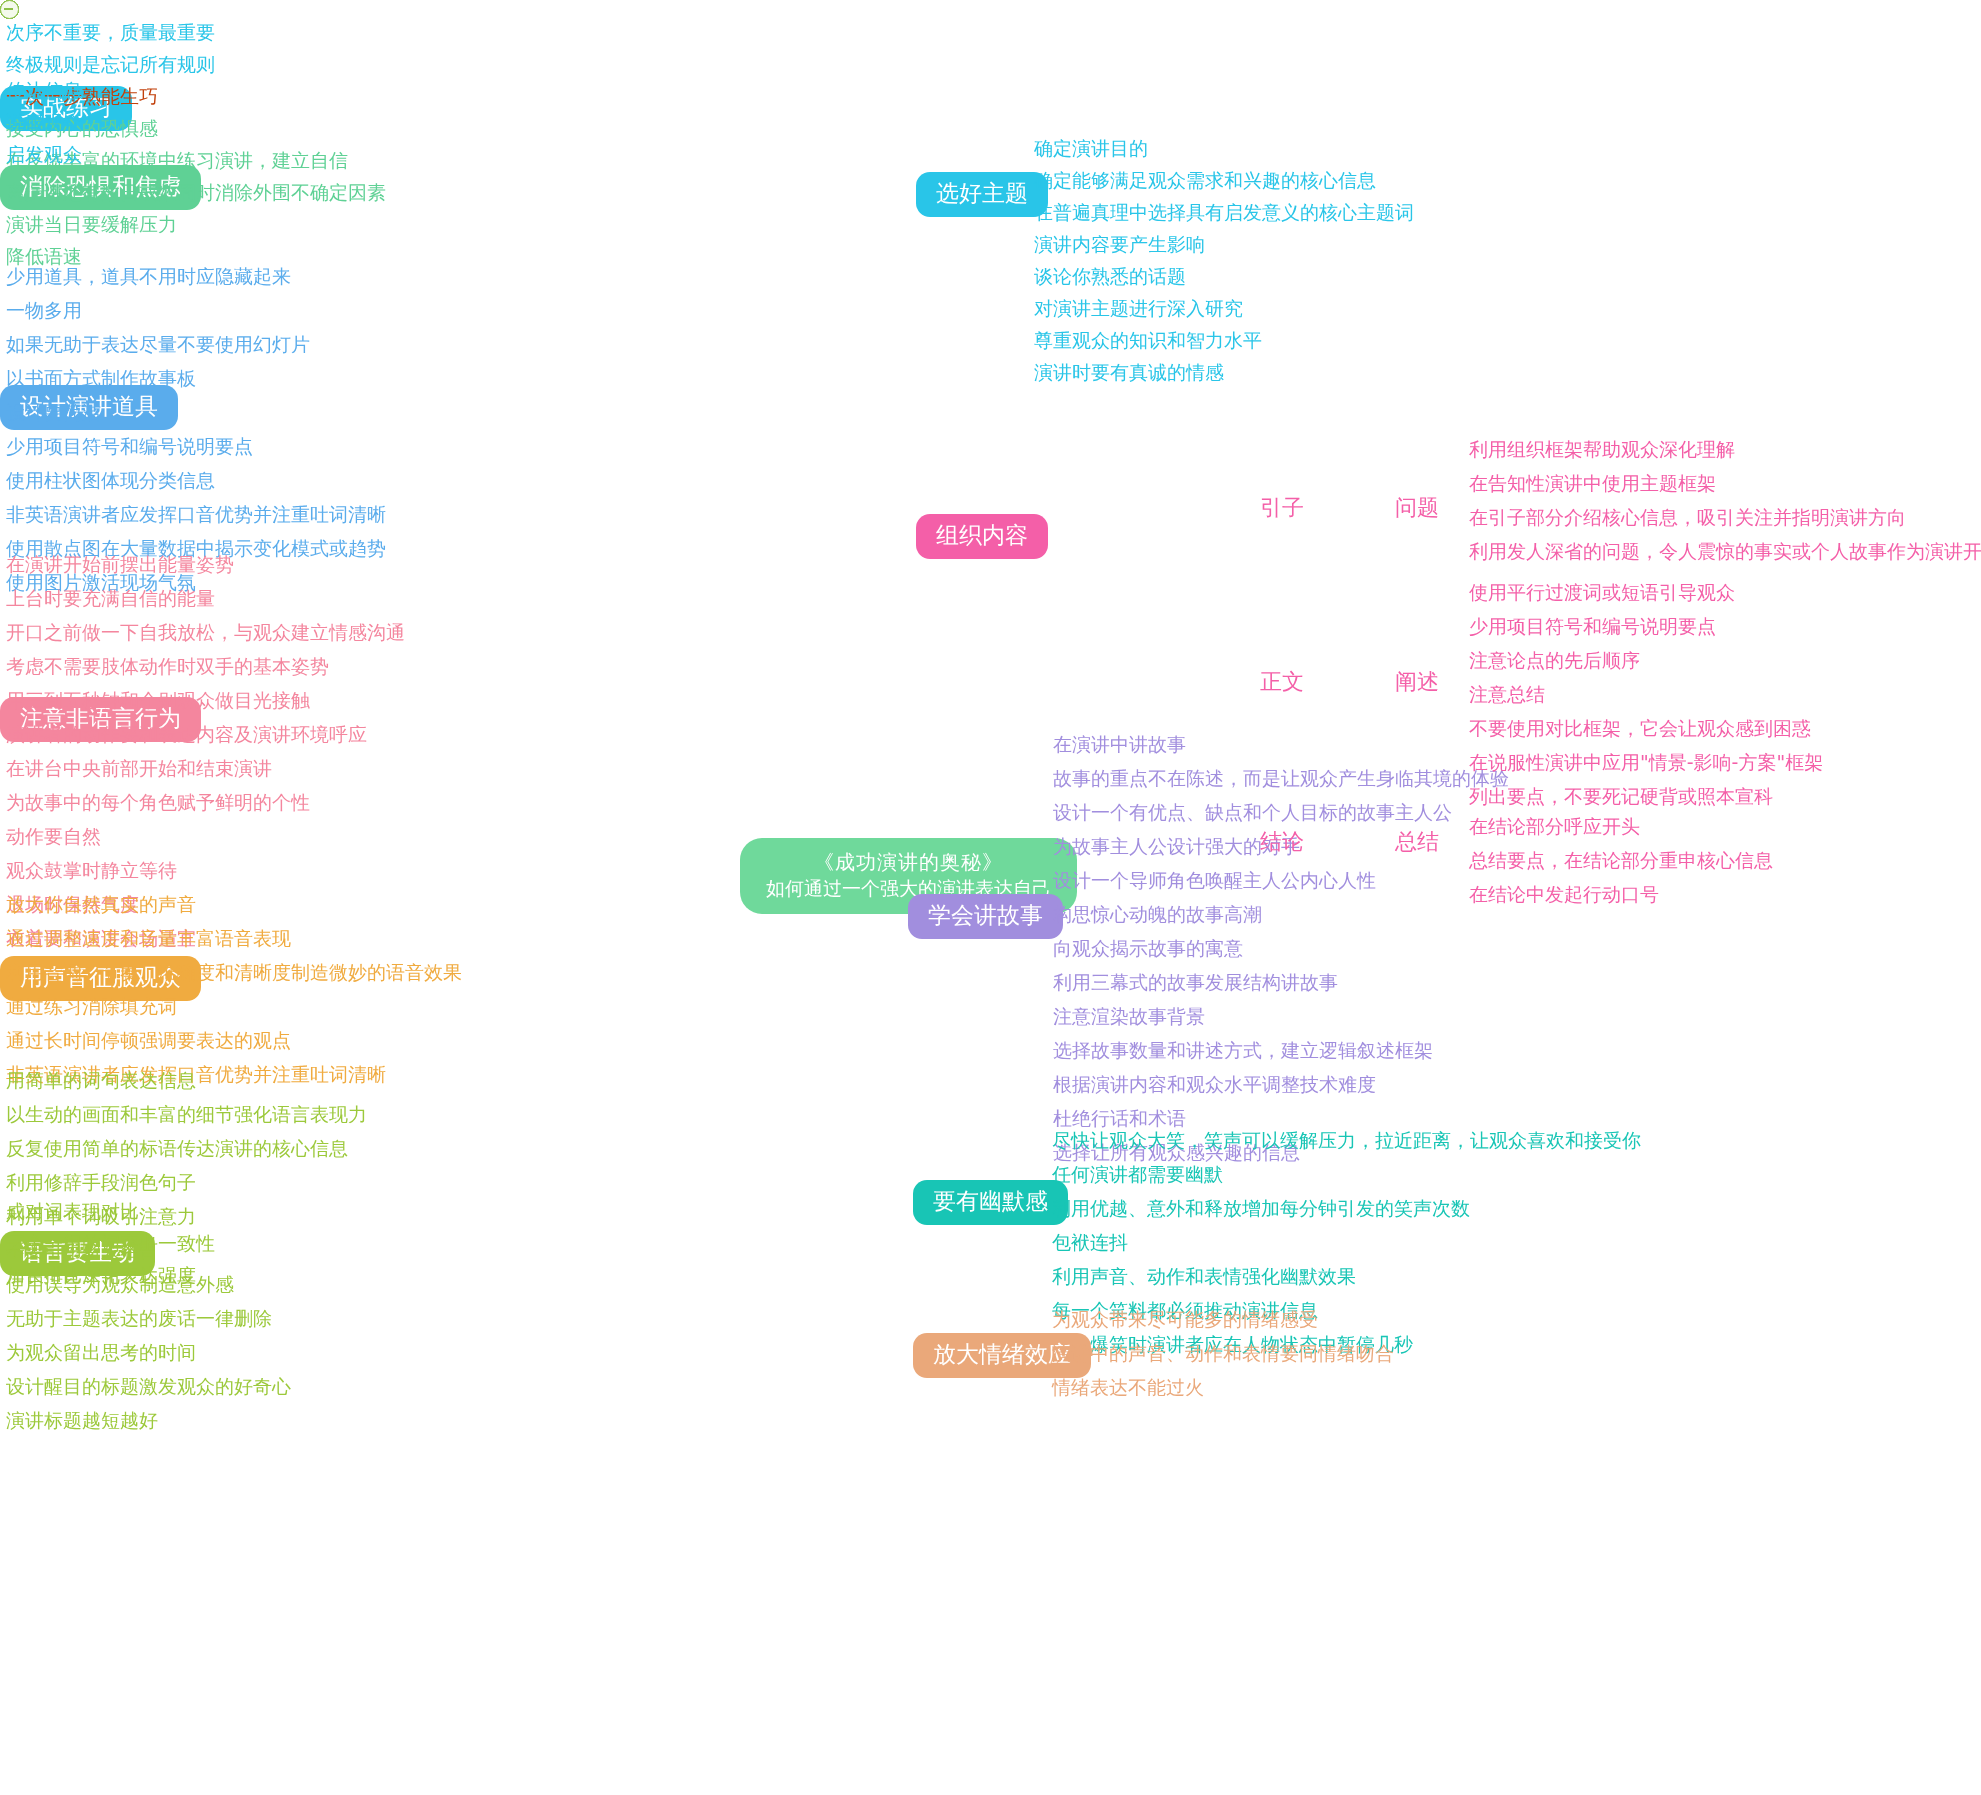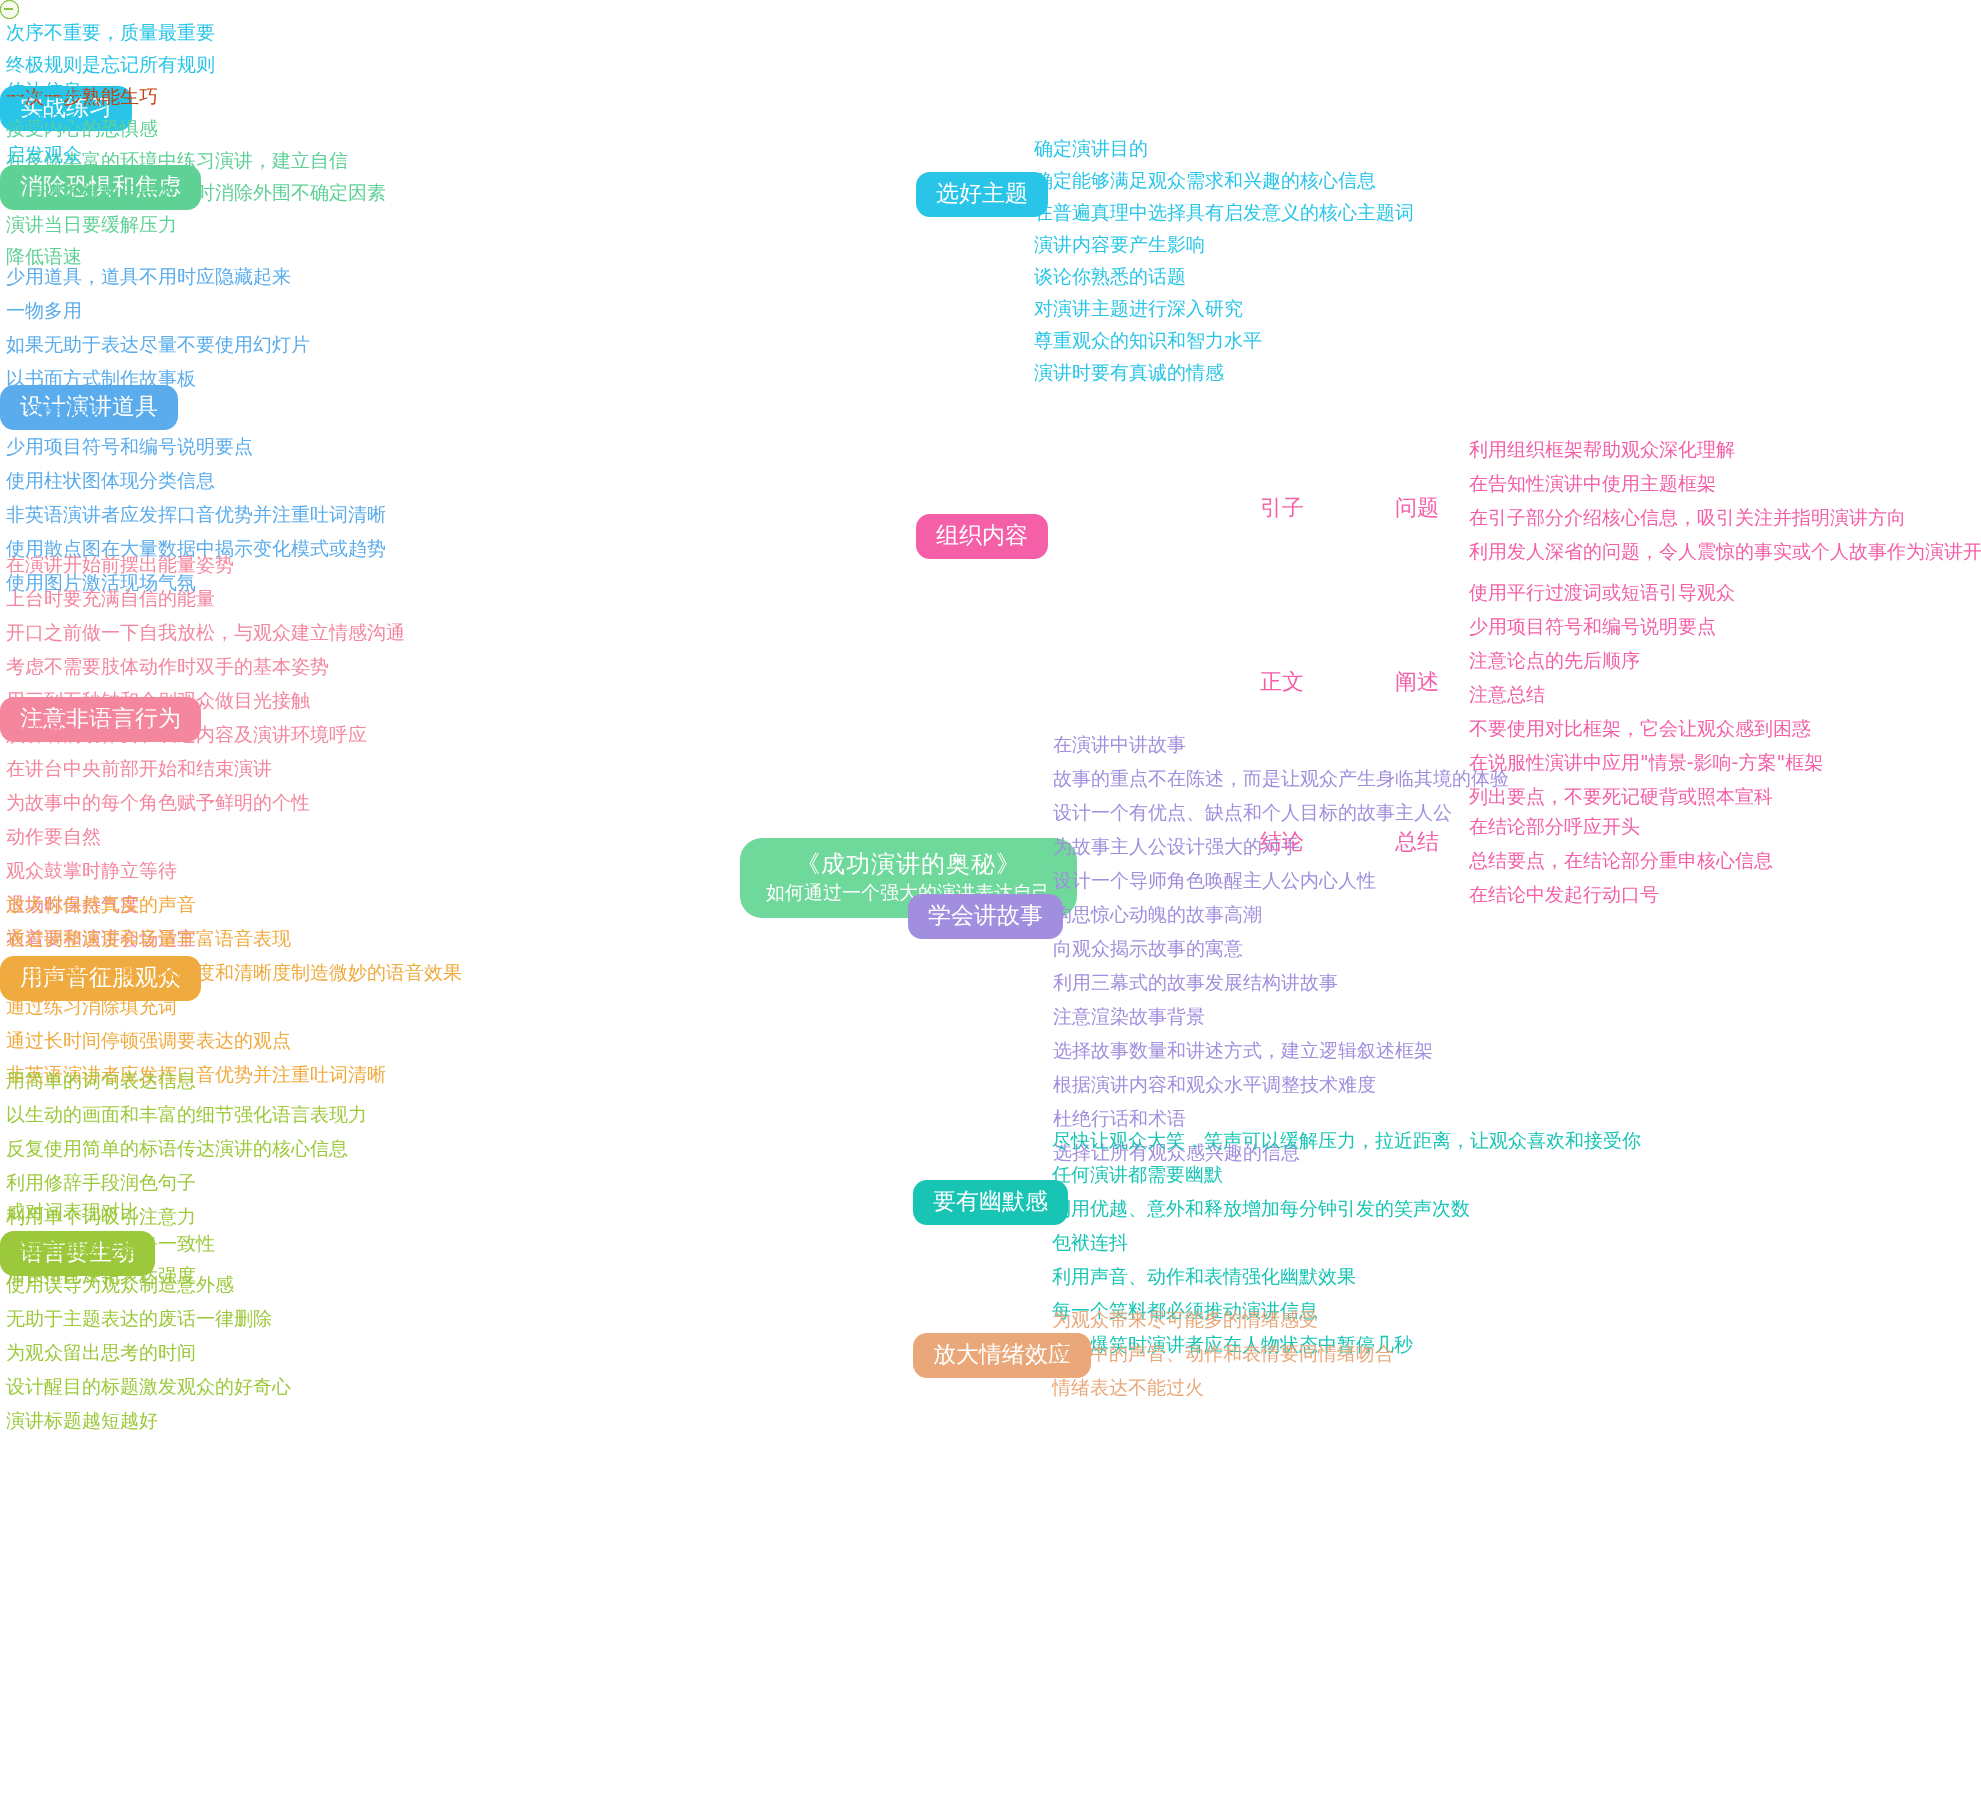--- a/index.html
+++ b/index.html
@@ -18,7 +18,7 @@
     padding:14px 26px 16px 26px;text-align:center;
     box-shadow:0 0 0 0 rgba(0,0,0,0);
   }
-  .root .t1{font-size:24px;letter-spacing:1px;display:block;}
+  .root .t1{font-size:20px;letter-spacing:1px;display:block;}
   .root .t2{font-size:19px;display:block;margin-top:7px;}
 
   .main{

